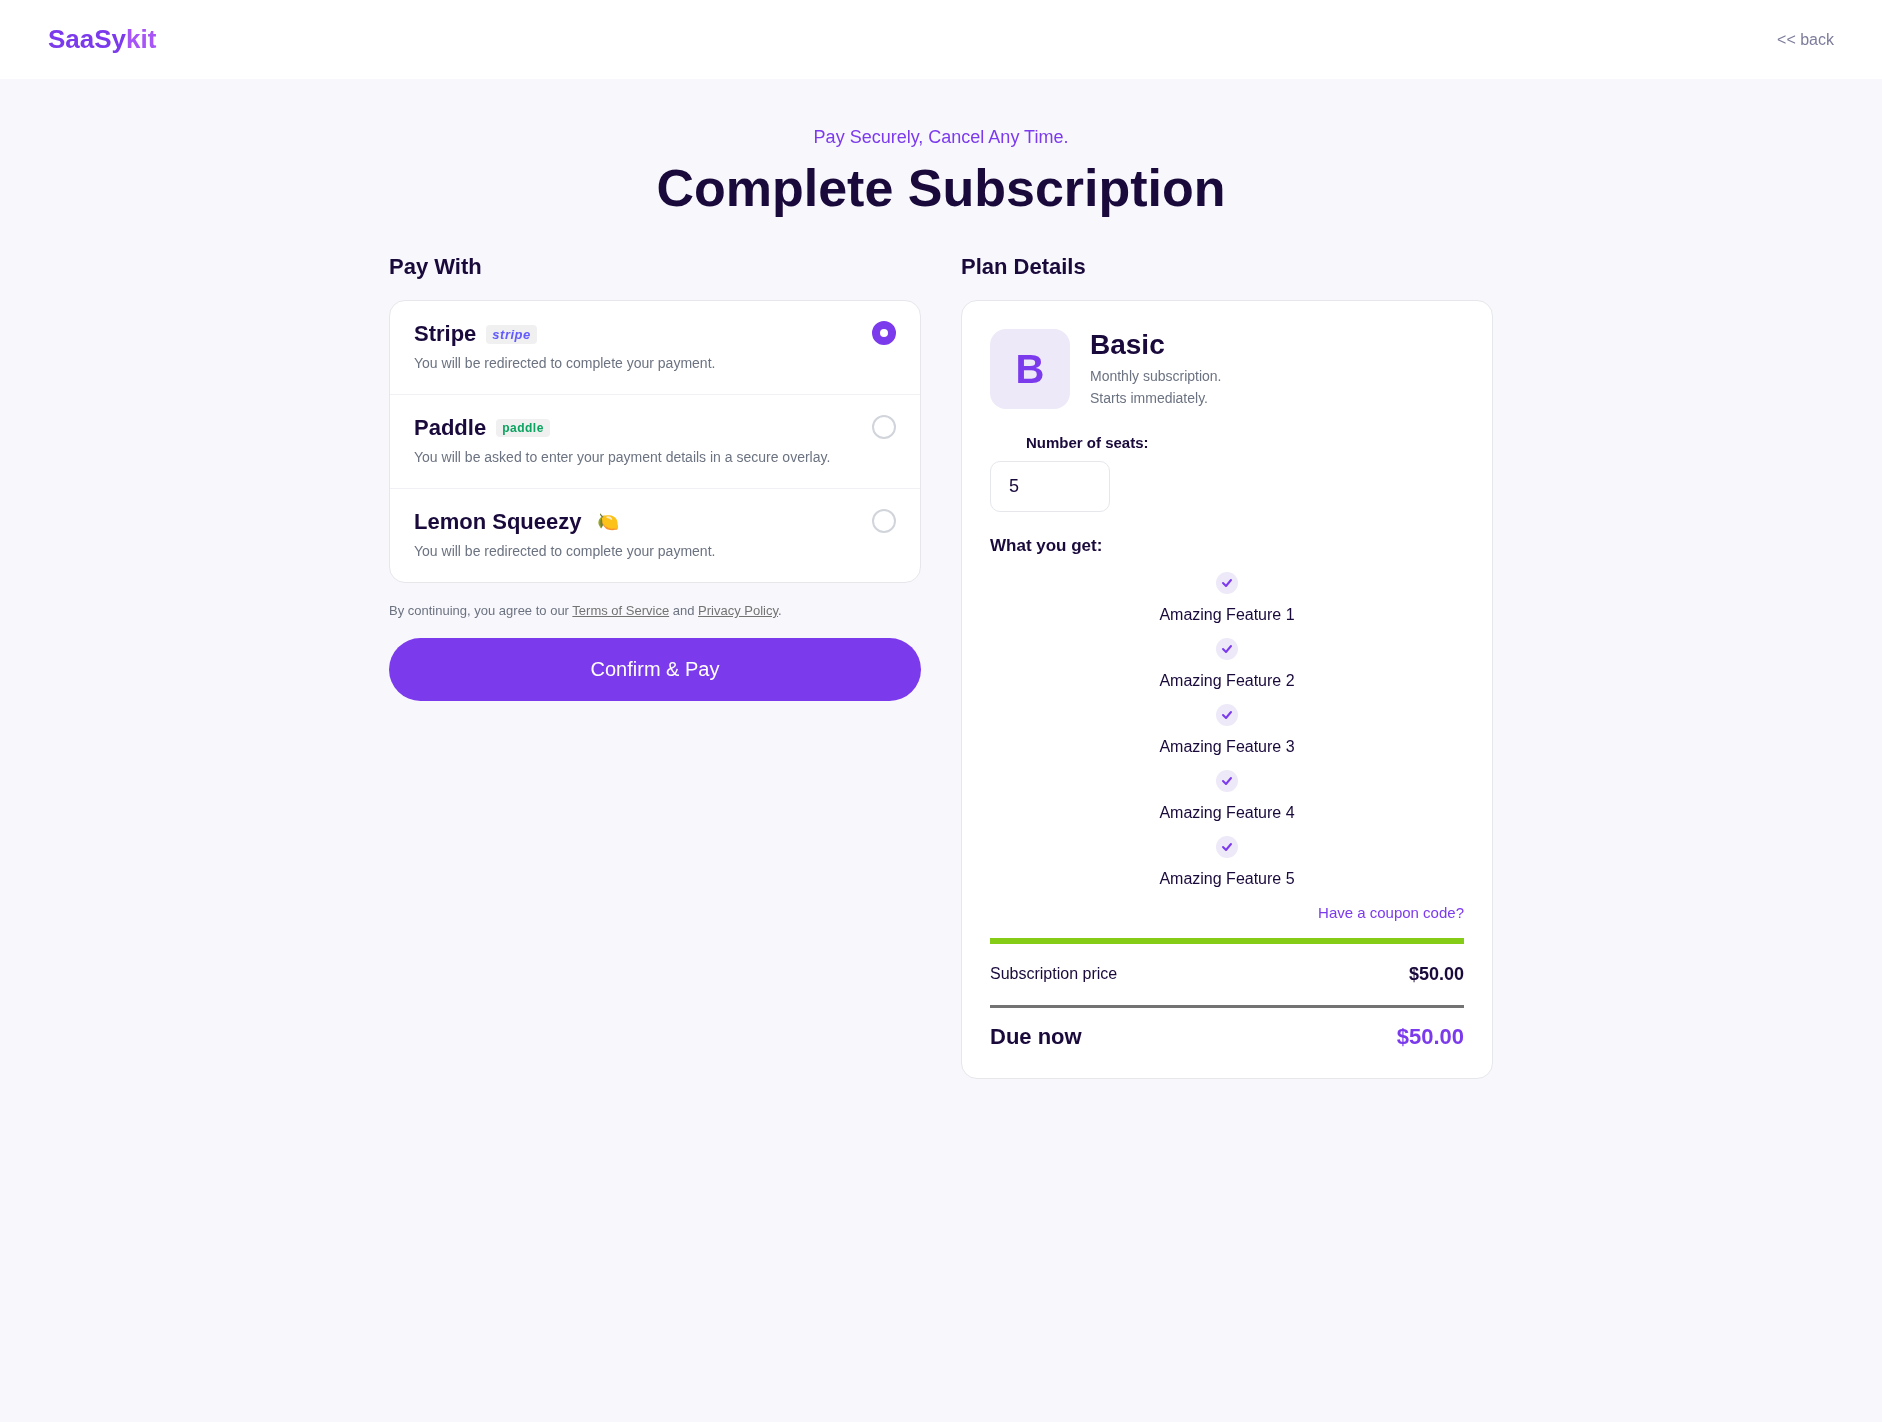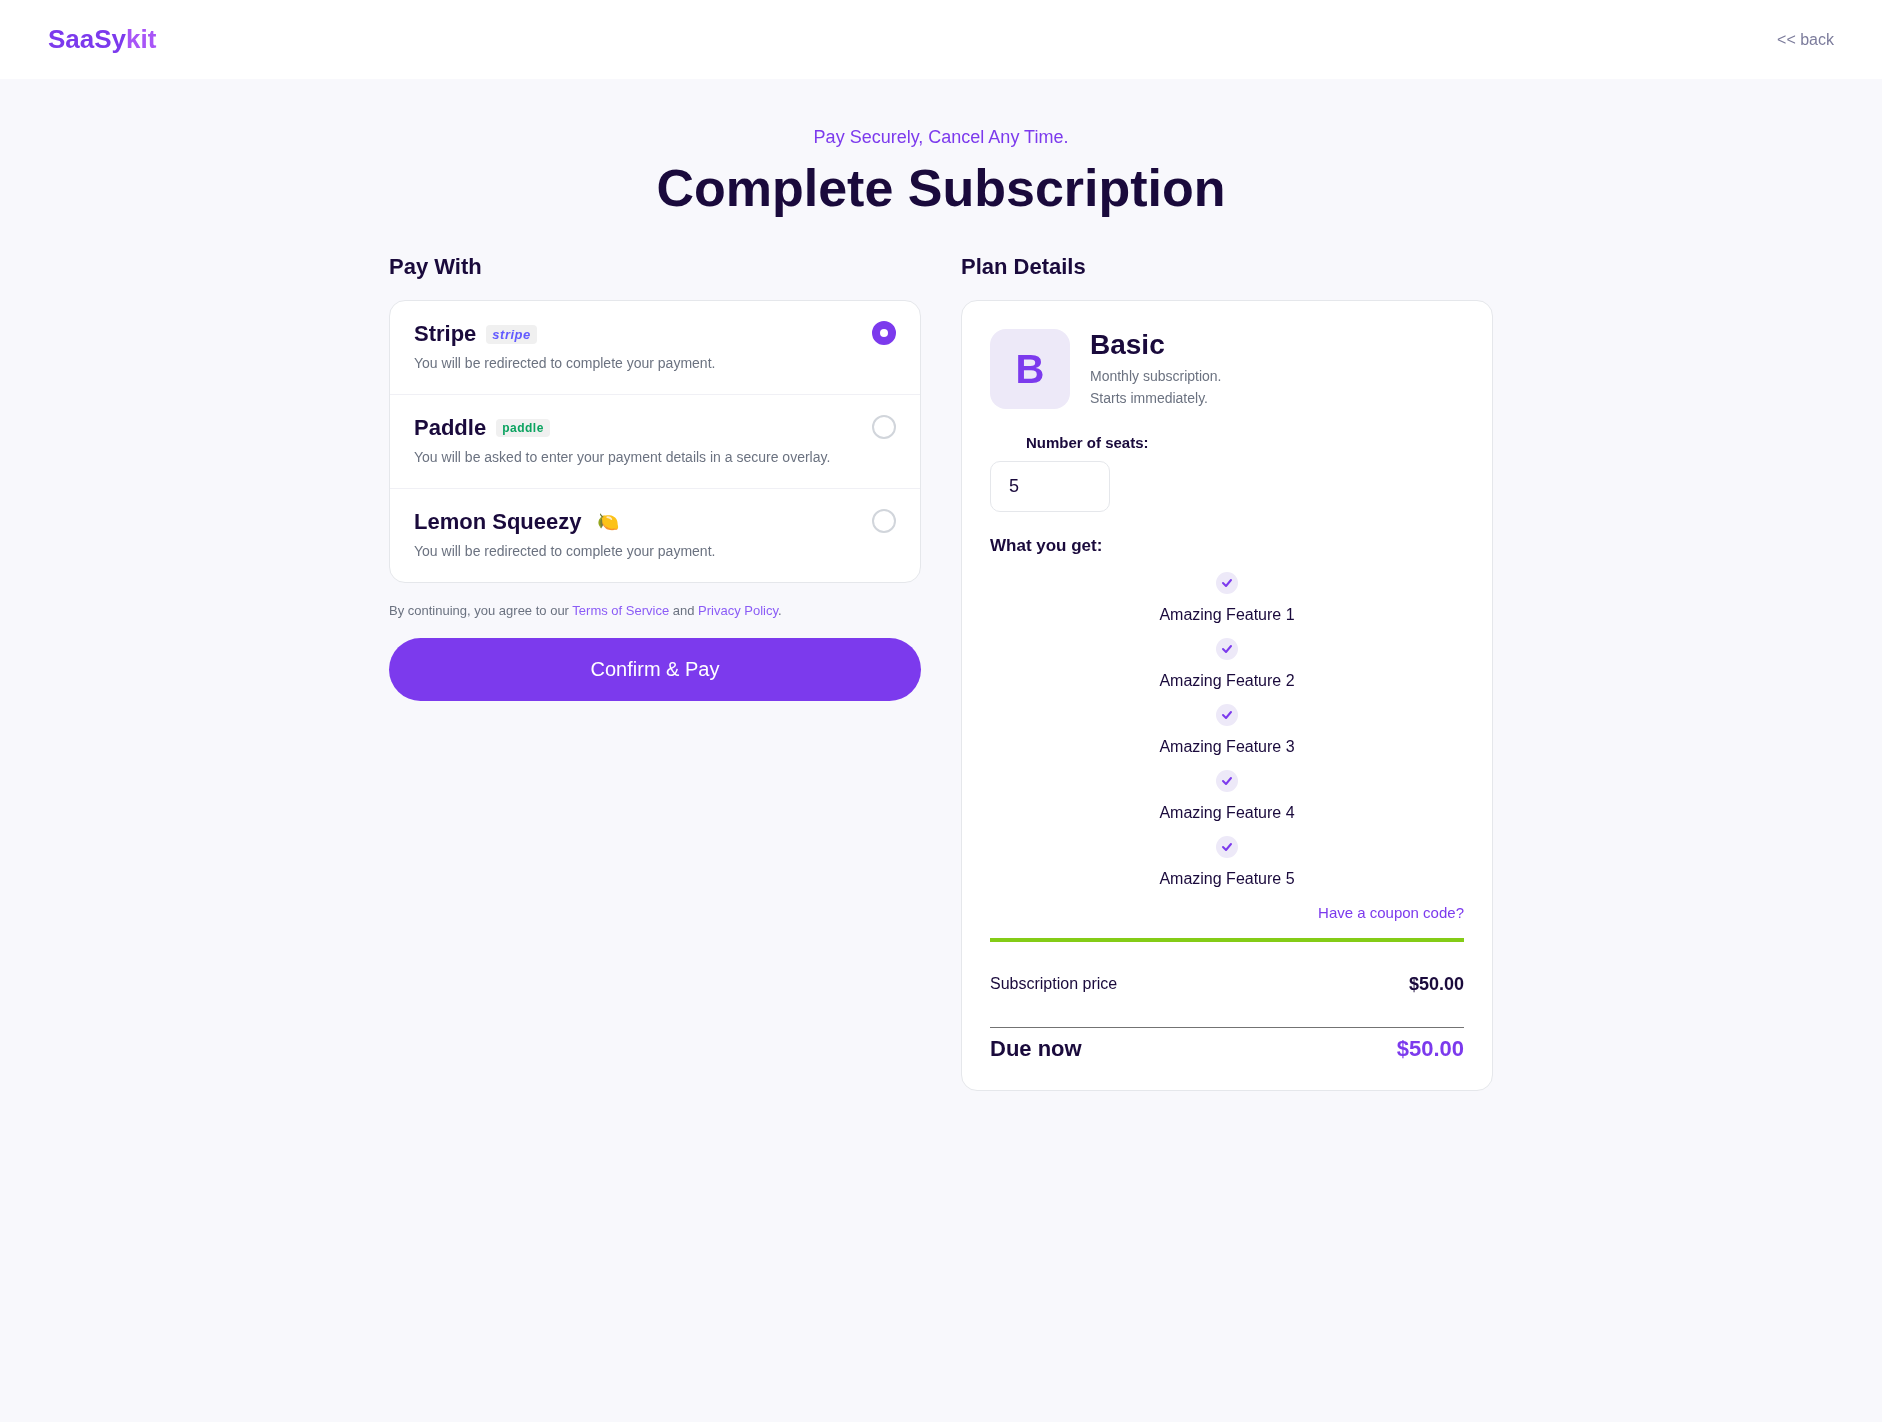--- a/index.html
+++ b/index.html
@@ -148,7 +148,8 @@
       margin: 20px 0;
     }
     .terms-text a {
-      color: #8b5cf6;
+      color: #737373;
+      text-decoration: underline;
       text-align: center;
     }
     .confirm-btn {

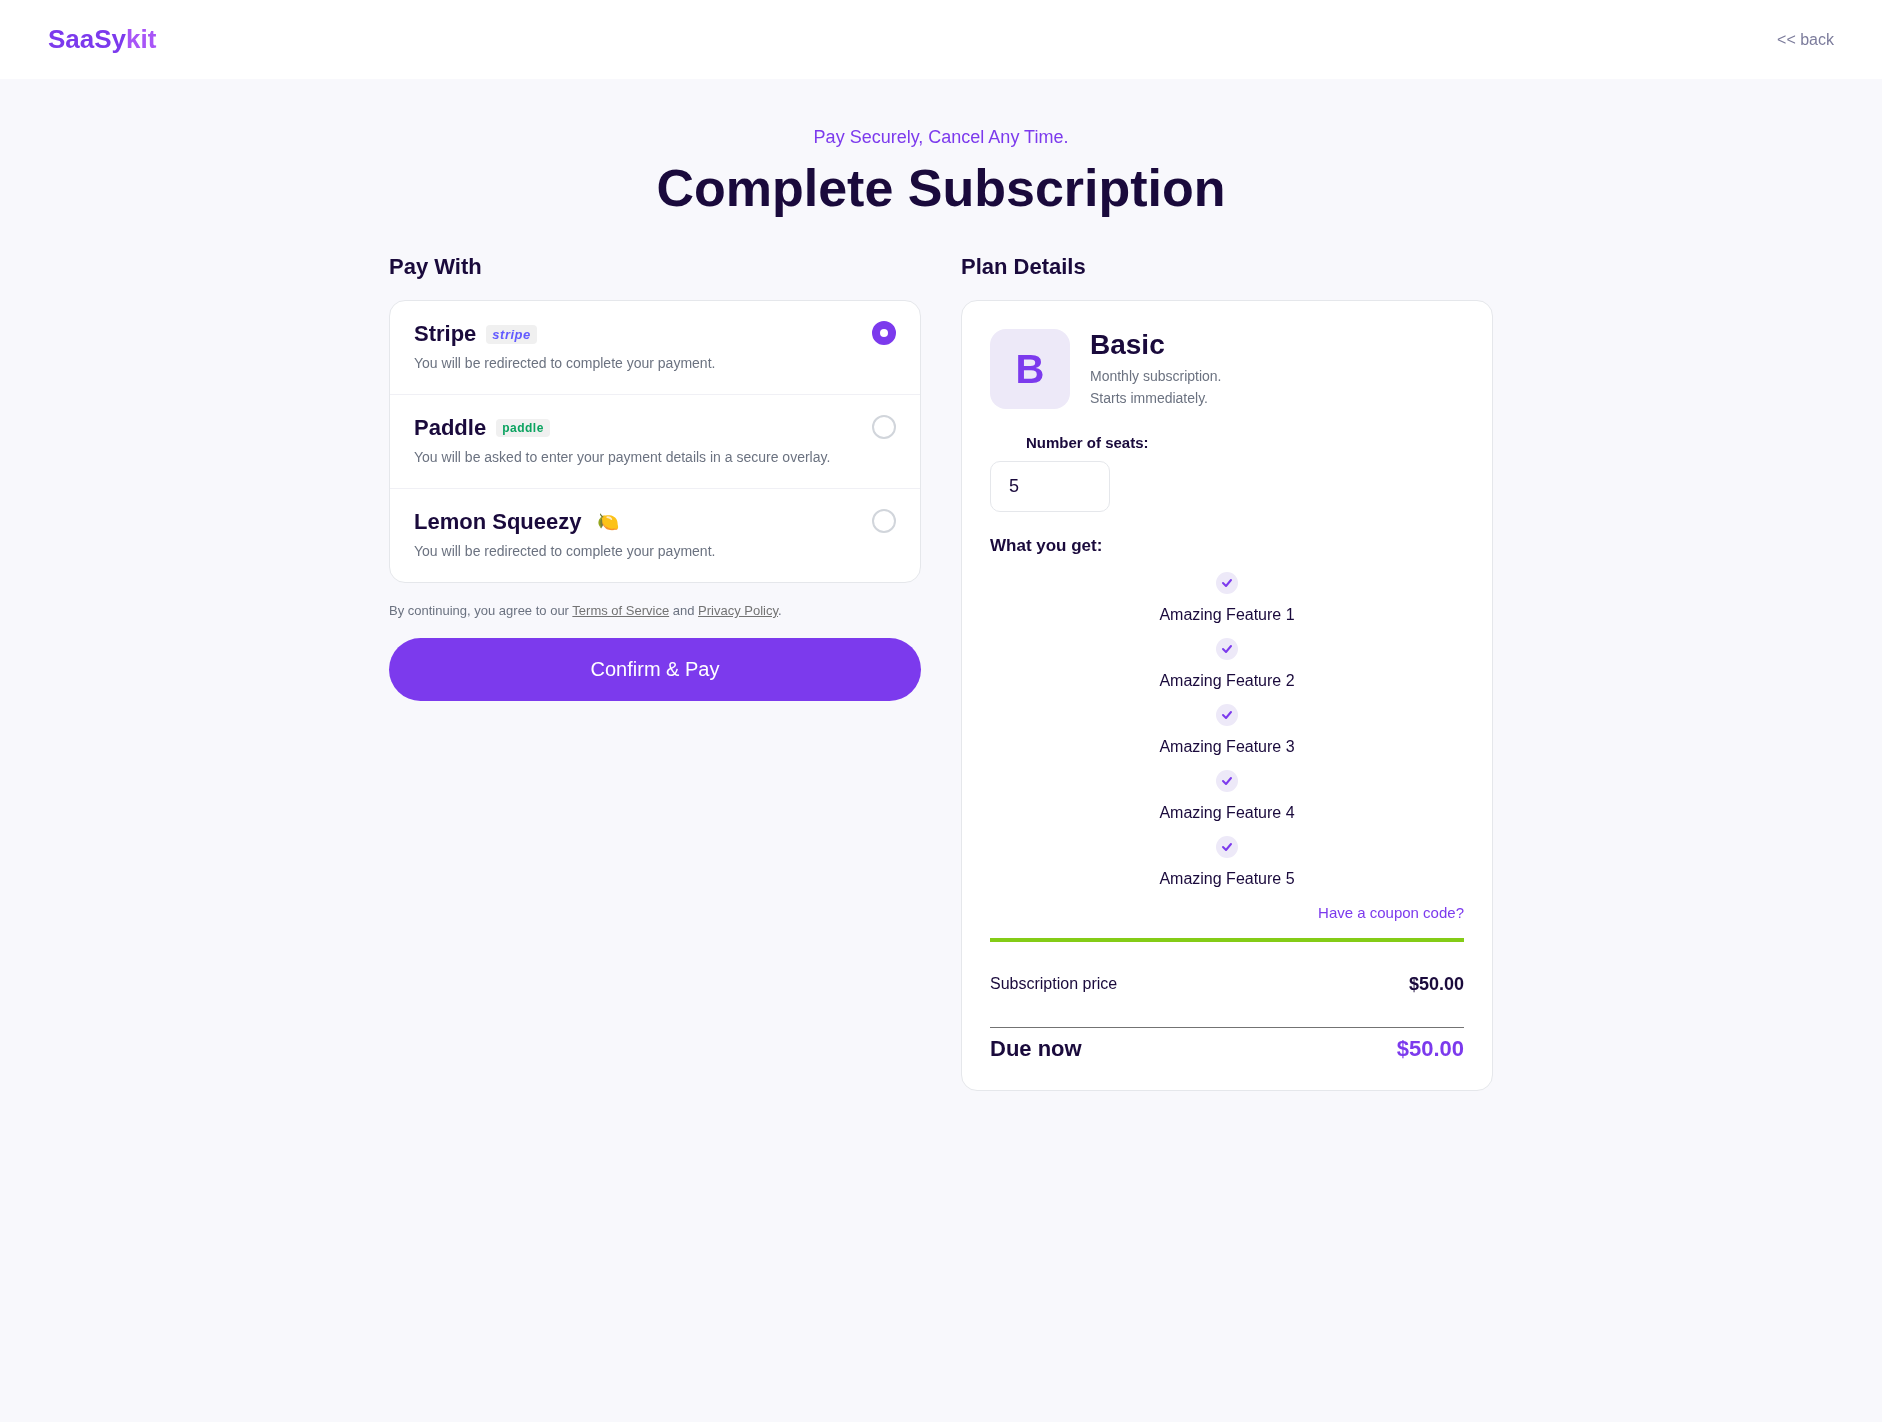--- a/index.html
+++ b/index.html
@@ -260,8 +260,8 @@
       display: flex;
       justify-content: space-between;
       align-items: center;
-      padding: 32px 0;
-      border-top: 4px solid #84cc16;
+      padding: 20px 0;
+      border-top: 6px solid #84cc16;
     }
     .price-label {
       font-size: 16px;

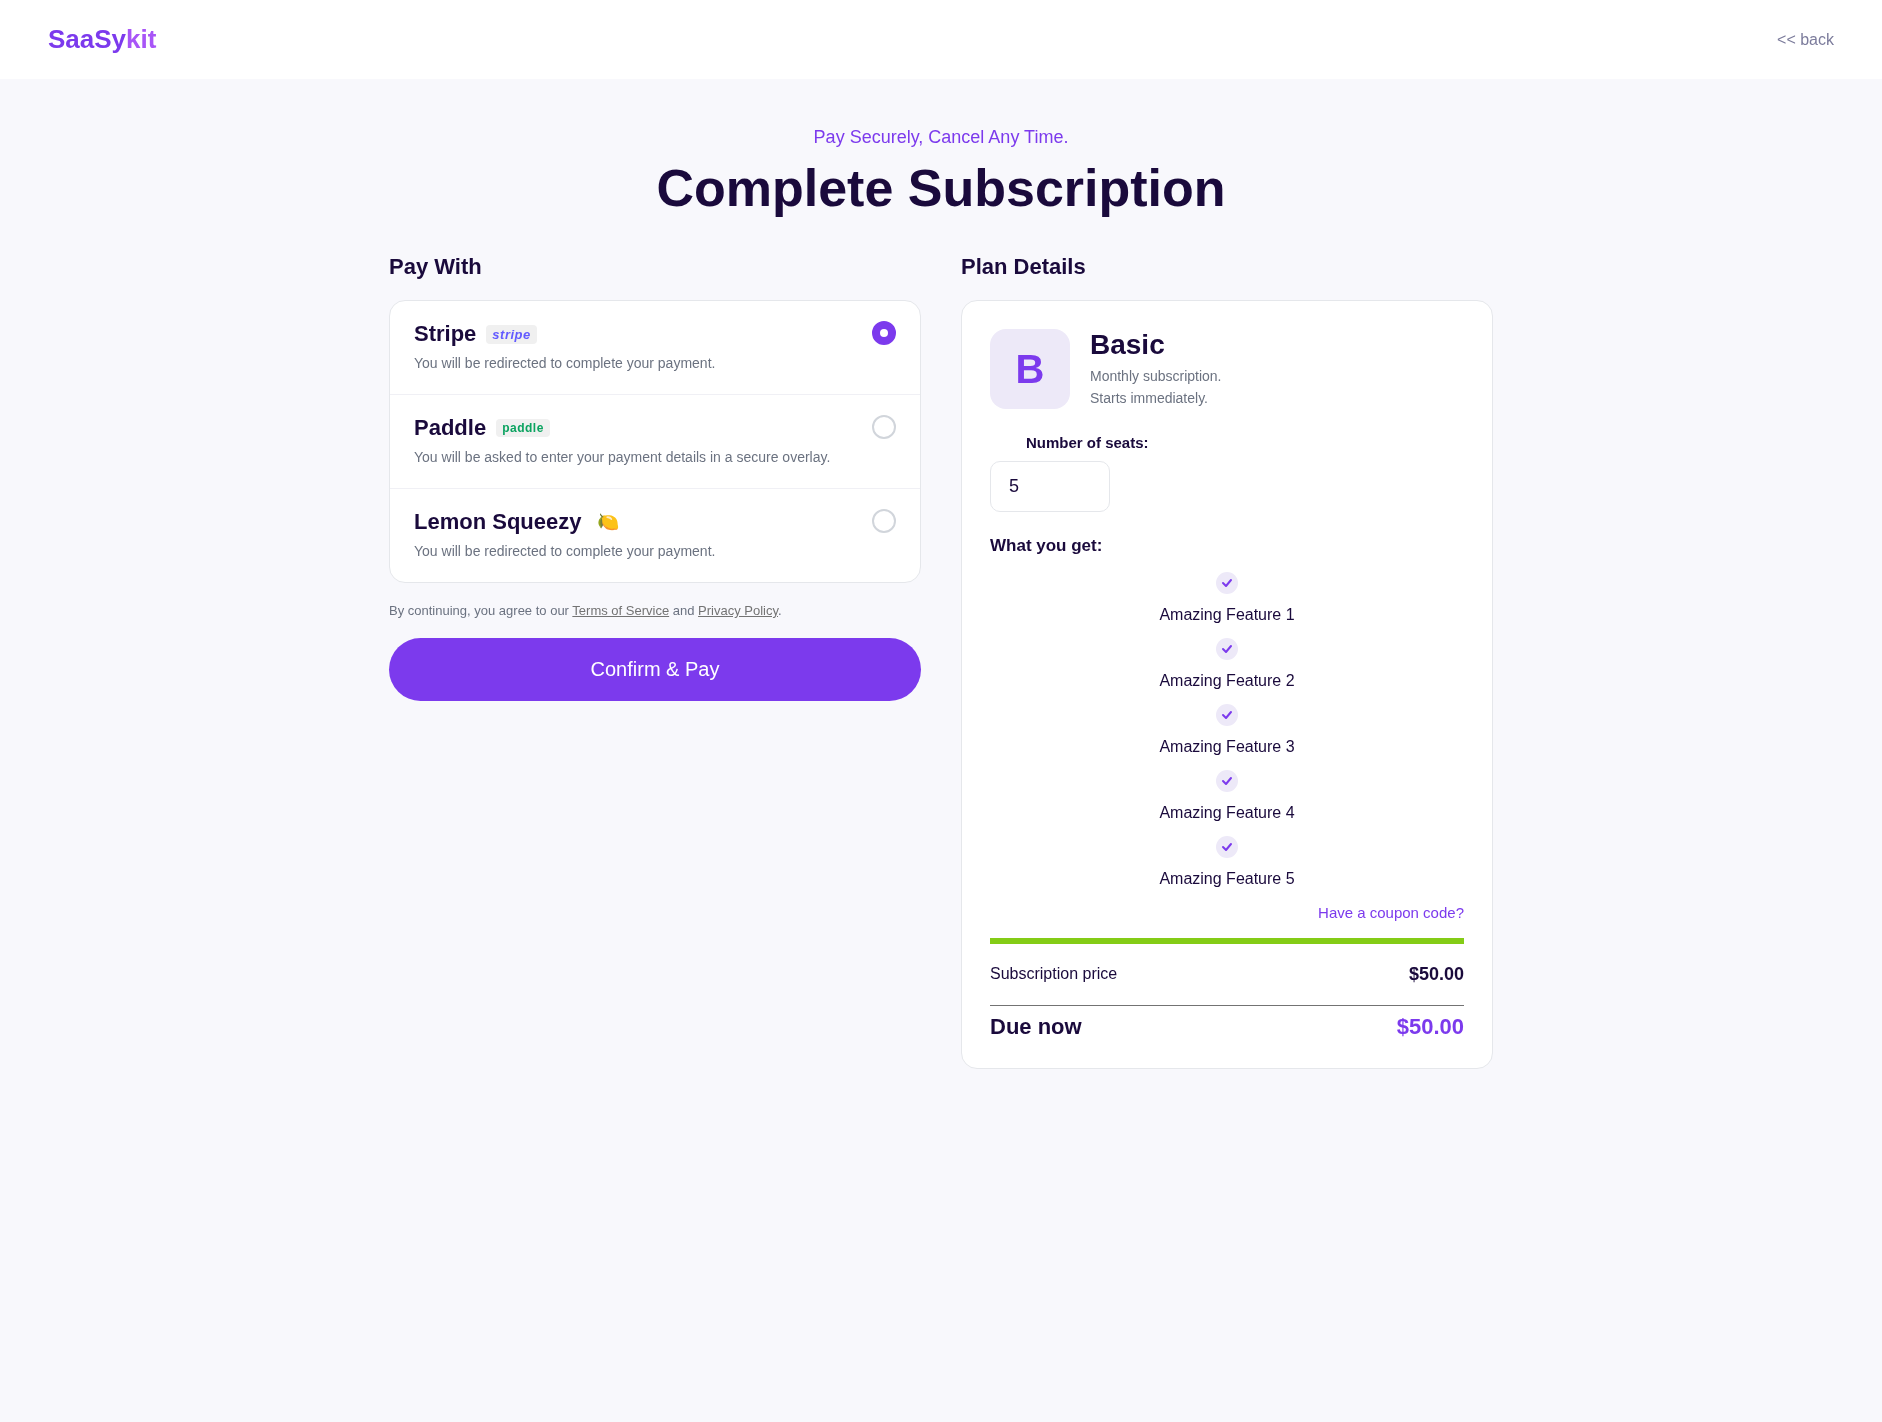--- a/index.html
+++ b/index.html
@@ -276,8 +276,8 @@
       display: flex;
       justify-content: space-between;
       align-items: flex-start;
-      padding-top: 8px;
-      border-top: 1px solid #737373;
+      padding-top: 16px;
+      border-top: 3px solid #737373;
     }
     .due-label {
       font-size: 22px;

